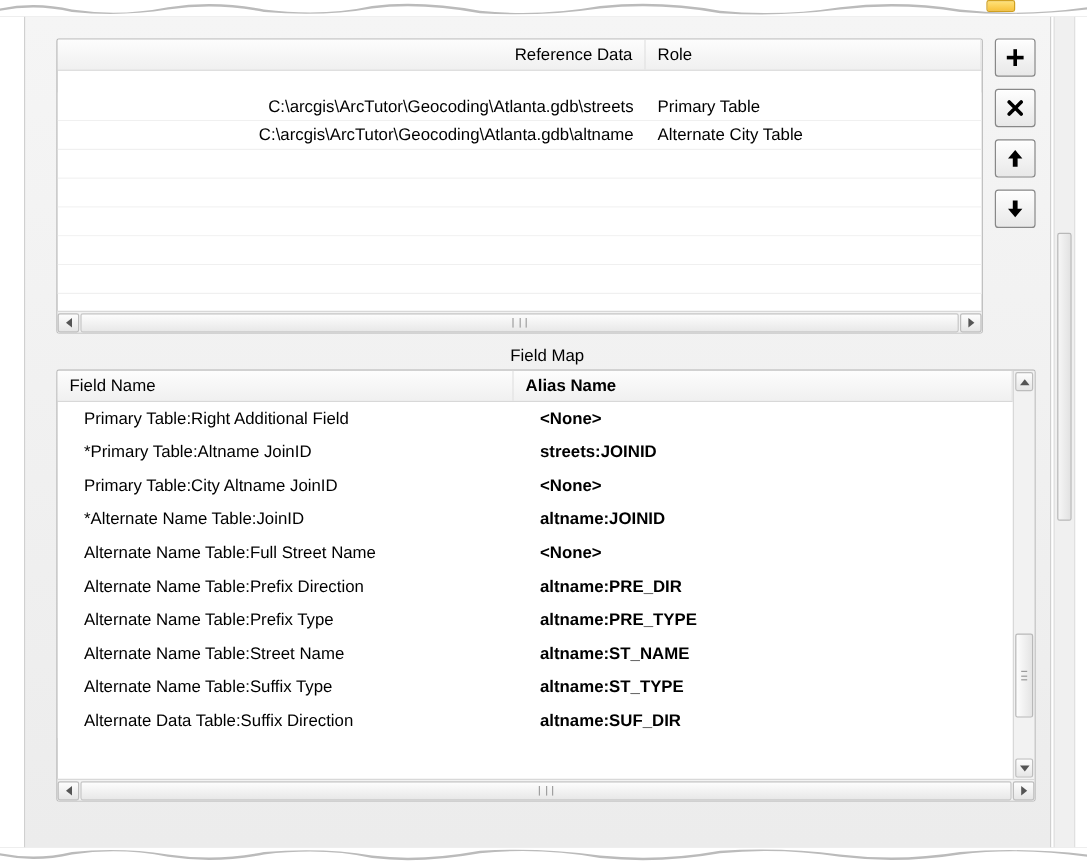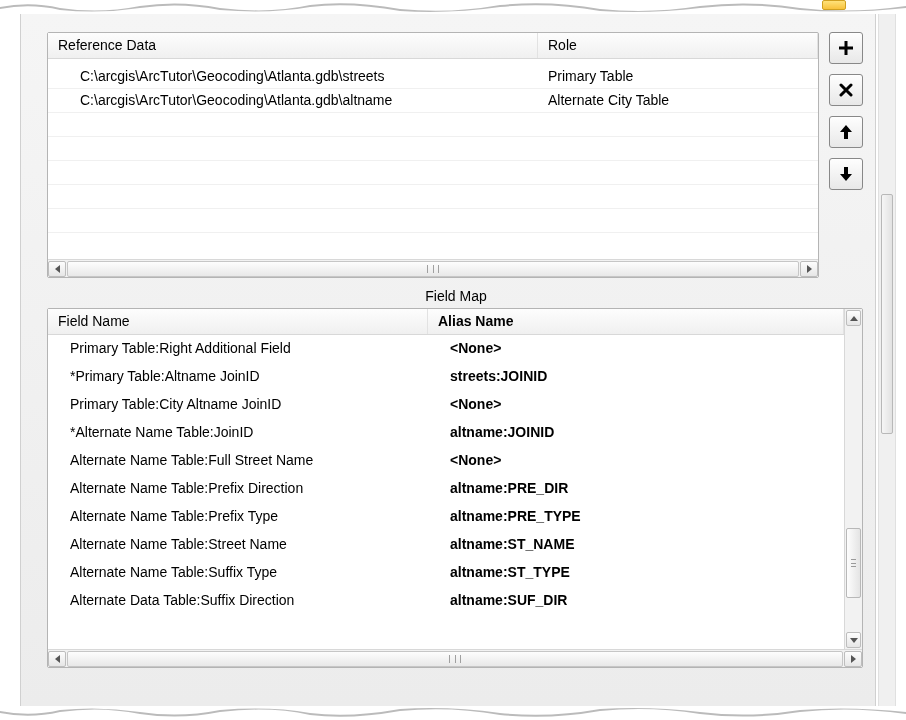--- a/index.html
+++ b/index.html
@@ -112,7 +112,7 @@
   .grid-body .row:nth-child(odd) { background:#fff; }
   .grid-body .row:nth-child(even){ background:#fff; }
   .grid-lines .row { border-bottom:1px solid #f0f0f0; }
-  .refdata-col1 { width: 490px; }
+  .refdata-col1 { width: 490px; text-align: right; }
   .refdata-col2 { flex:1; }
   .refdata-box .grid-body { padding-top:6px; }
 

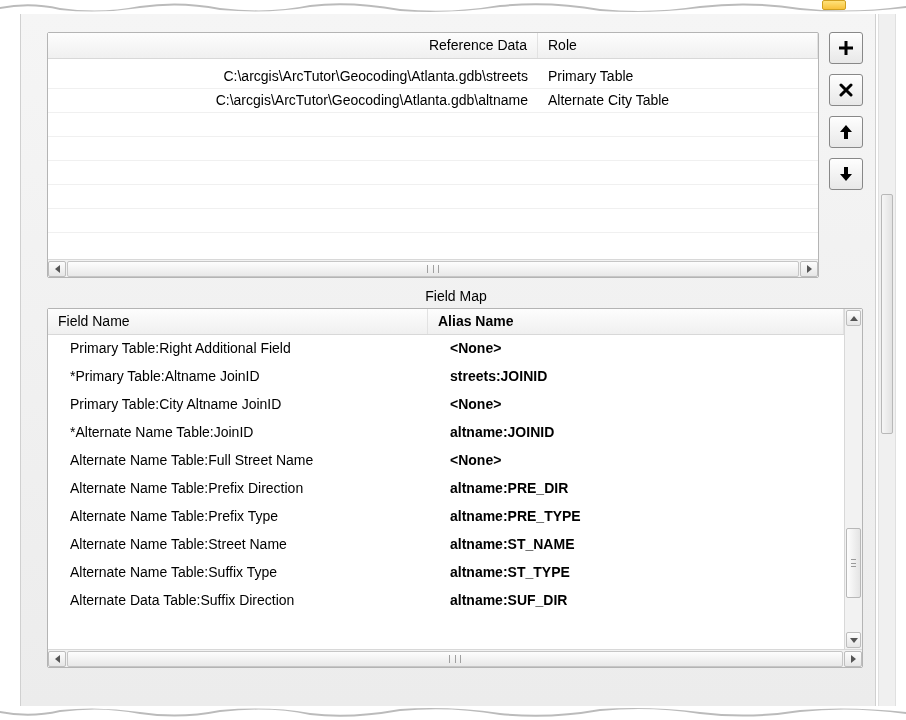--- a/index.html
+++ b/index.html
@@ -114,7 +114,7 @@
   .grid-lines .row { border-bottom:1px solid #f0f0f0; }
   .refdata-col1 { width: 490px; text-align: right; }
   .refdata-col2 { flex:1; }
-  .refdata-box .grid-body { padding-top:6px; }
+  .refdata-box .grid-body { padding-top:18px; }
 
   .hscrollbar {
     height:18px;

